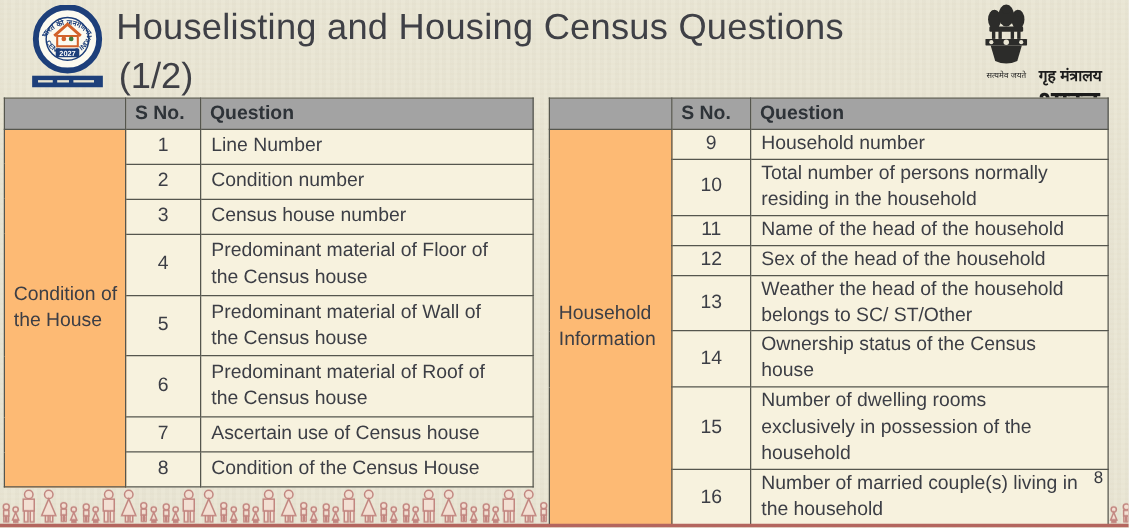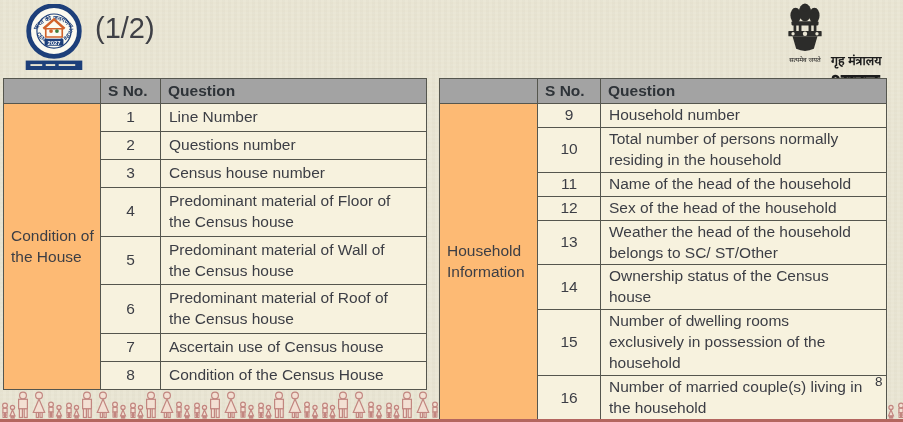--- a/index.html
+++ b/index.html
@@ -81,6 +81,7 @@
   </div>
 
   <div class="title-block">
+    <div class="title-line1">Houselisting and Housing Census Questions</div>
     <div class="title-line2">(1/2)</div>
   </div>
 

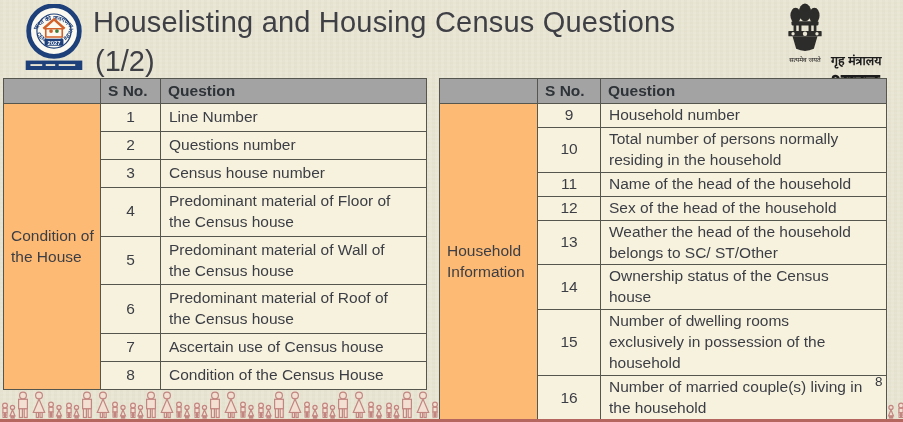--- a/index.html
+++ b/index.html
@@ -177,7 +177,7 @@
         </tr>
         <tr>
           <td class="sno">2</td>
-          <td class="q">Questions number</td>
+          <td class="q">Condition number</td>
         </tr>
         <tr>
           <td class="sno">3</td>

